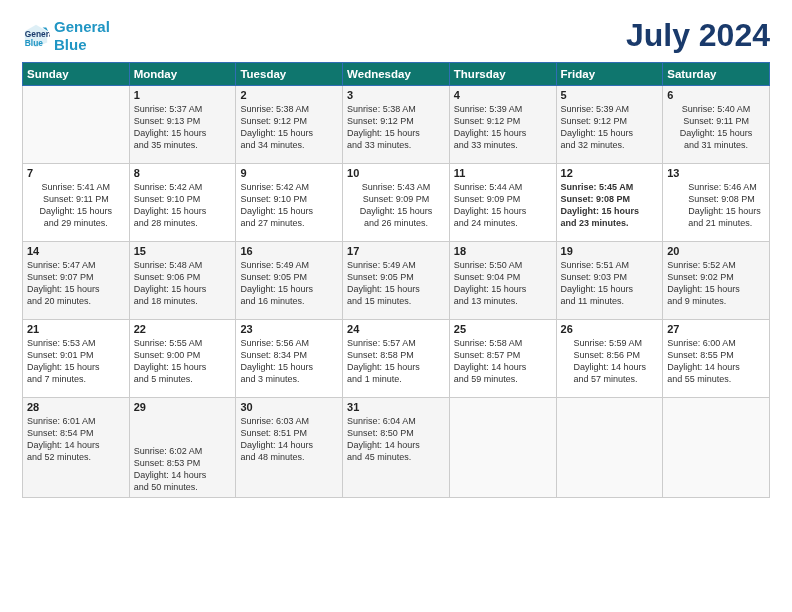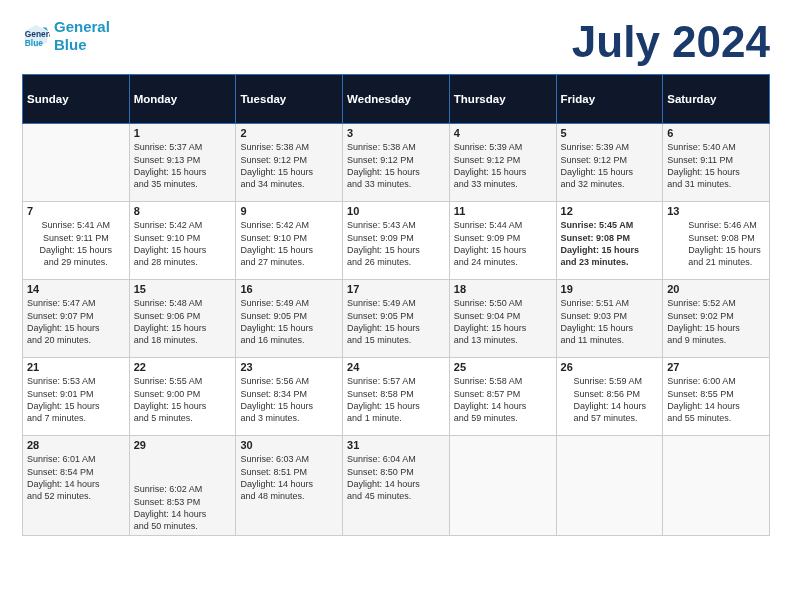--- a/index.html
+++ b/index.html
@@ -44,7 +44,7 @@
       text-align: right;
     }
     .month-title {
-      font-size: 44px;
+      font-size: 32px;
       font-weight: bold;
       color: #1a3a6b;
       line-height: 1.1;

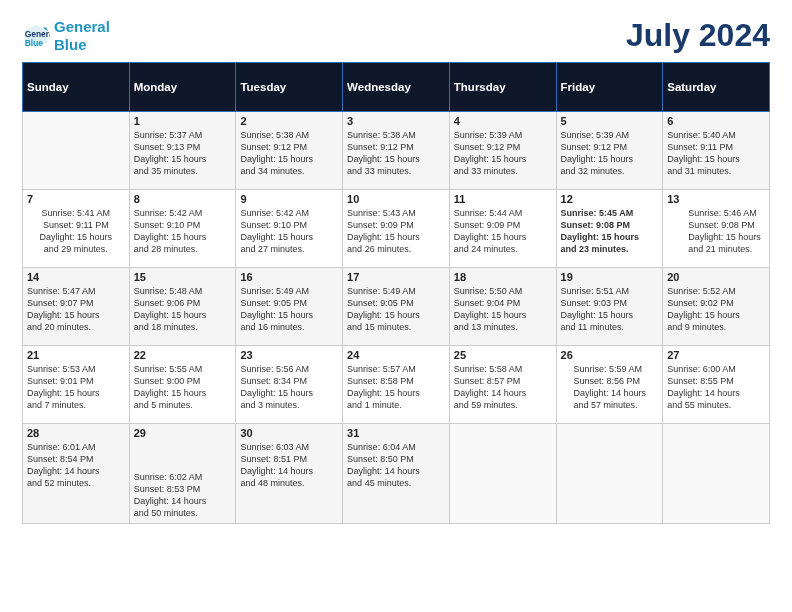--- a/index.html
+++ b/index.html
@@ -60,11 +60,11 @@
       table-layout: fixed;
     }
     thead tr th {
-      background: #0f172a;
+      background: #0f766e;
       color: #fff;
       font-size: 11.5px;
       font-weight: bold;
-      padding: 18px 4px;
+      padding: 5px 4px;
       text-align: left;
       border: 1px solid #2f6db5;
     }

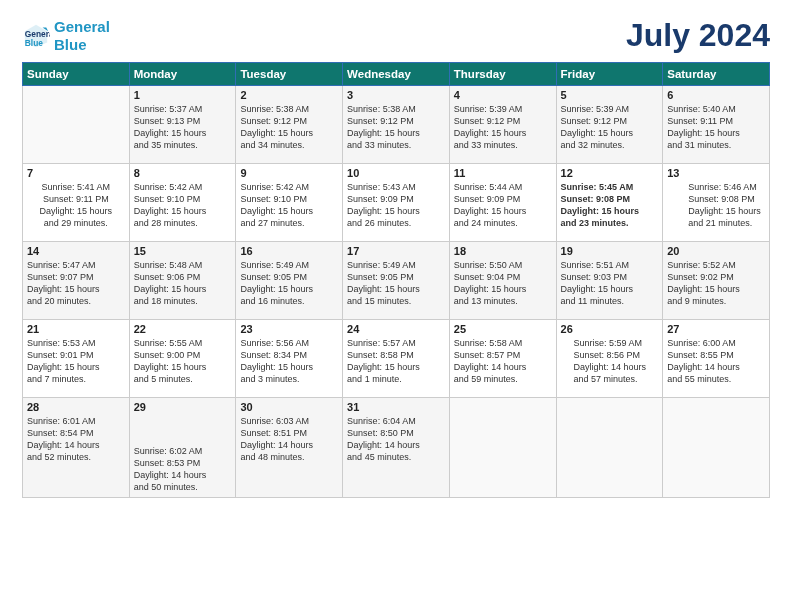--- a/index.html
+++ b/index.html
@@ -175,7 +175,7 @@
           </td>
           <td>
             <span class="day-num">6</span>
-            <div class="day-info" style="white-space: pre-line;">Sunrise: 5:40 AM
+            <div class="day-info" style="white-space: pre-line; text-align: center;">Sunrise: 5:40 AM
 Sunset: 9:11 PM
 Daylight: 15 hours
 and 31 minutes.</div>

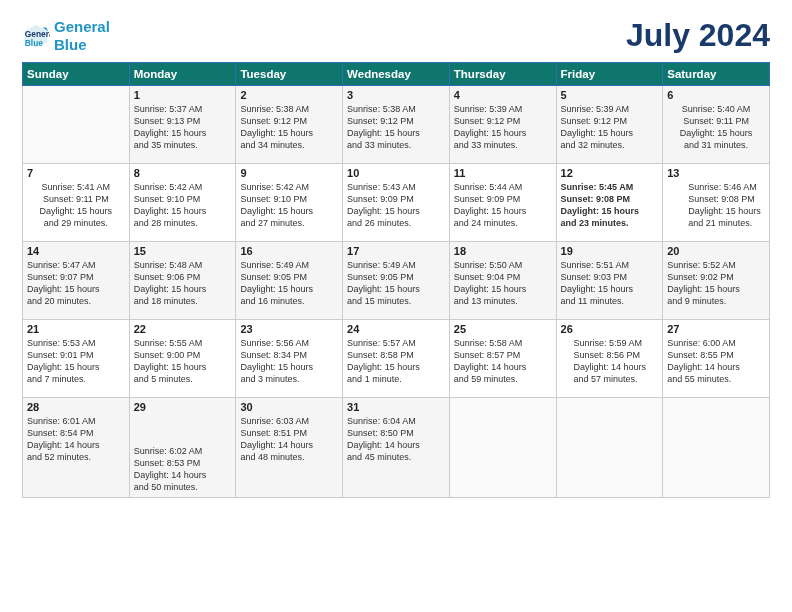--- a/index.html
+++ b/index.html
@@ -205,7 +205,7 @@
           </td>
           <td>
             <span class="day-num">10</span>
-            <div class="day-info" style="white-space: pre-line;">Sunrise: 5:43 AM
+            <div class="day-info" style="white-space: pre-line; text-align: center;">Sunrise: 5:43 AM
 Sunset: 9:09 PM
 Daylight: 15 hours
 and 26 minutes.</div>

